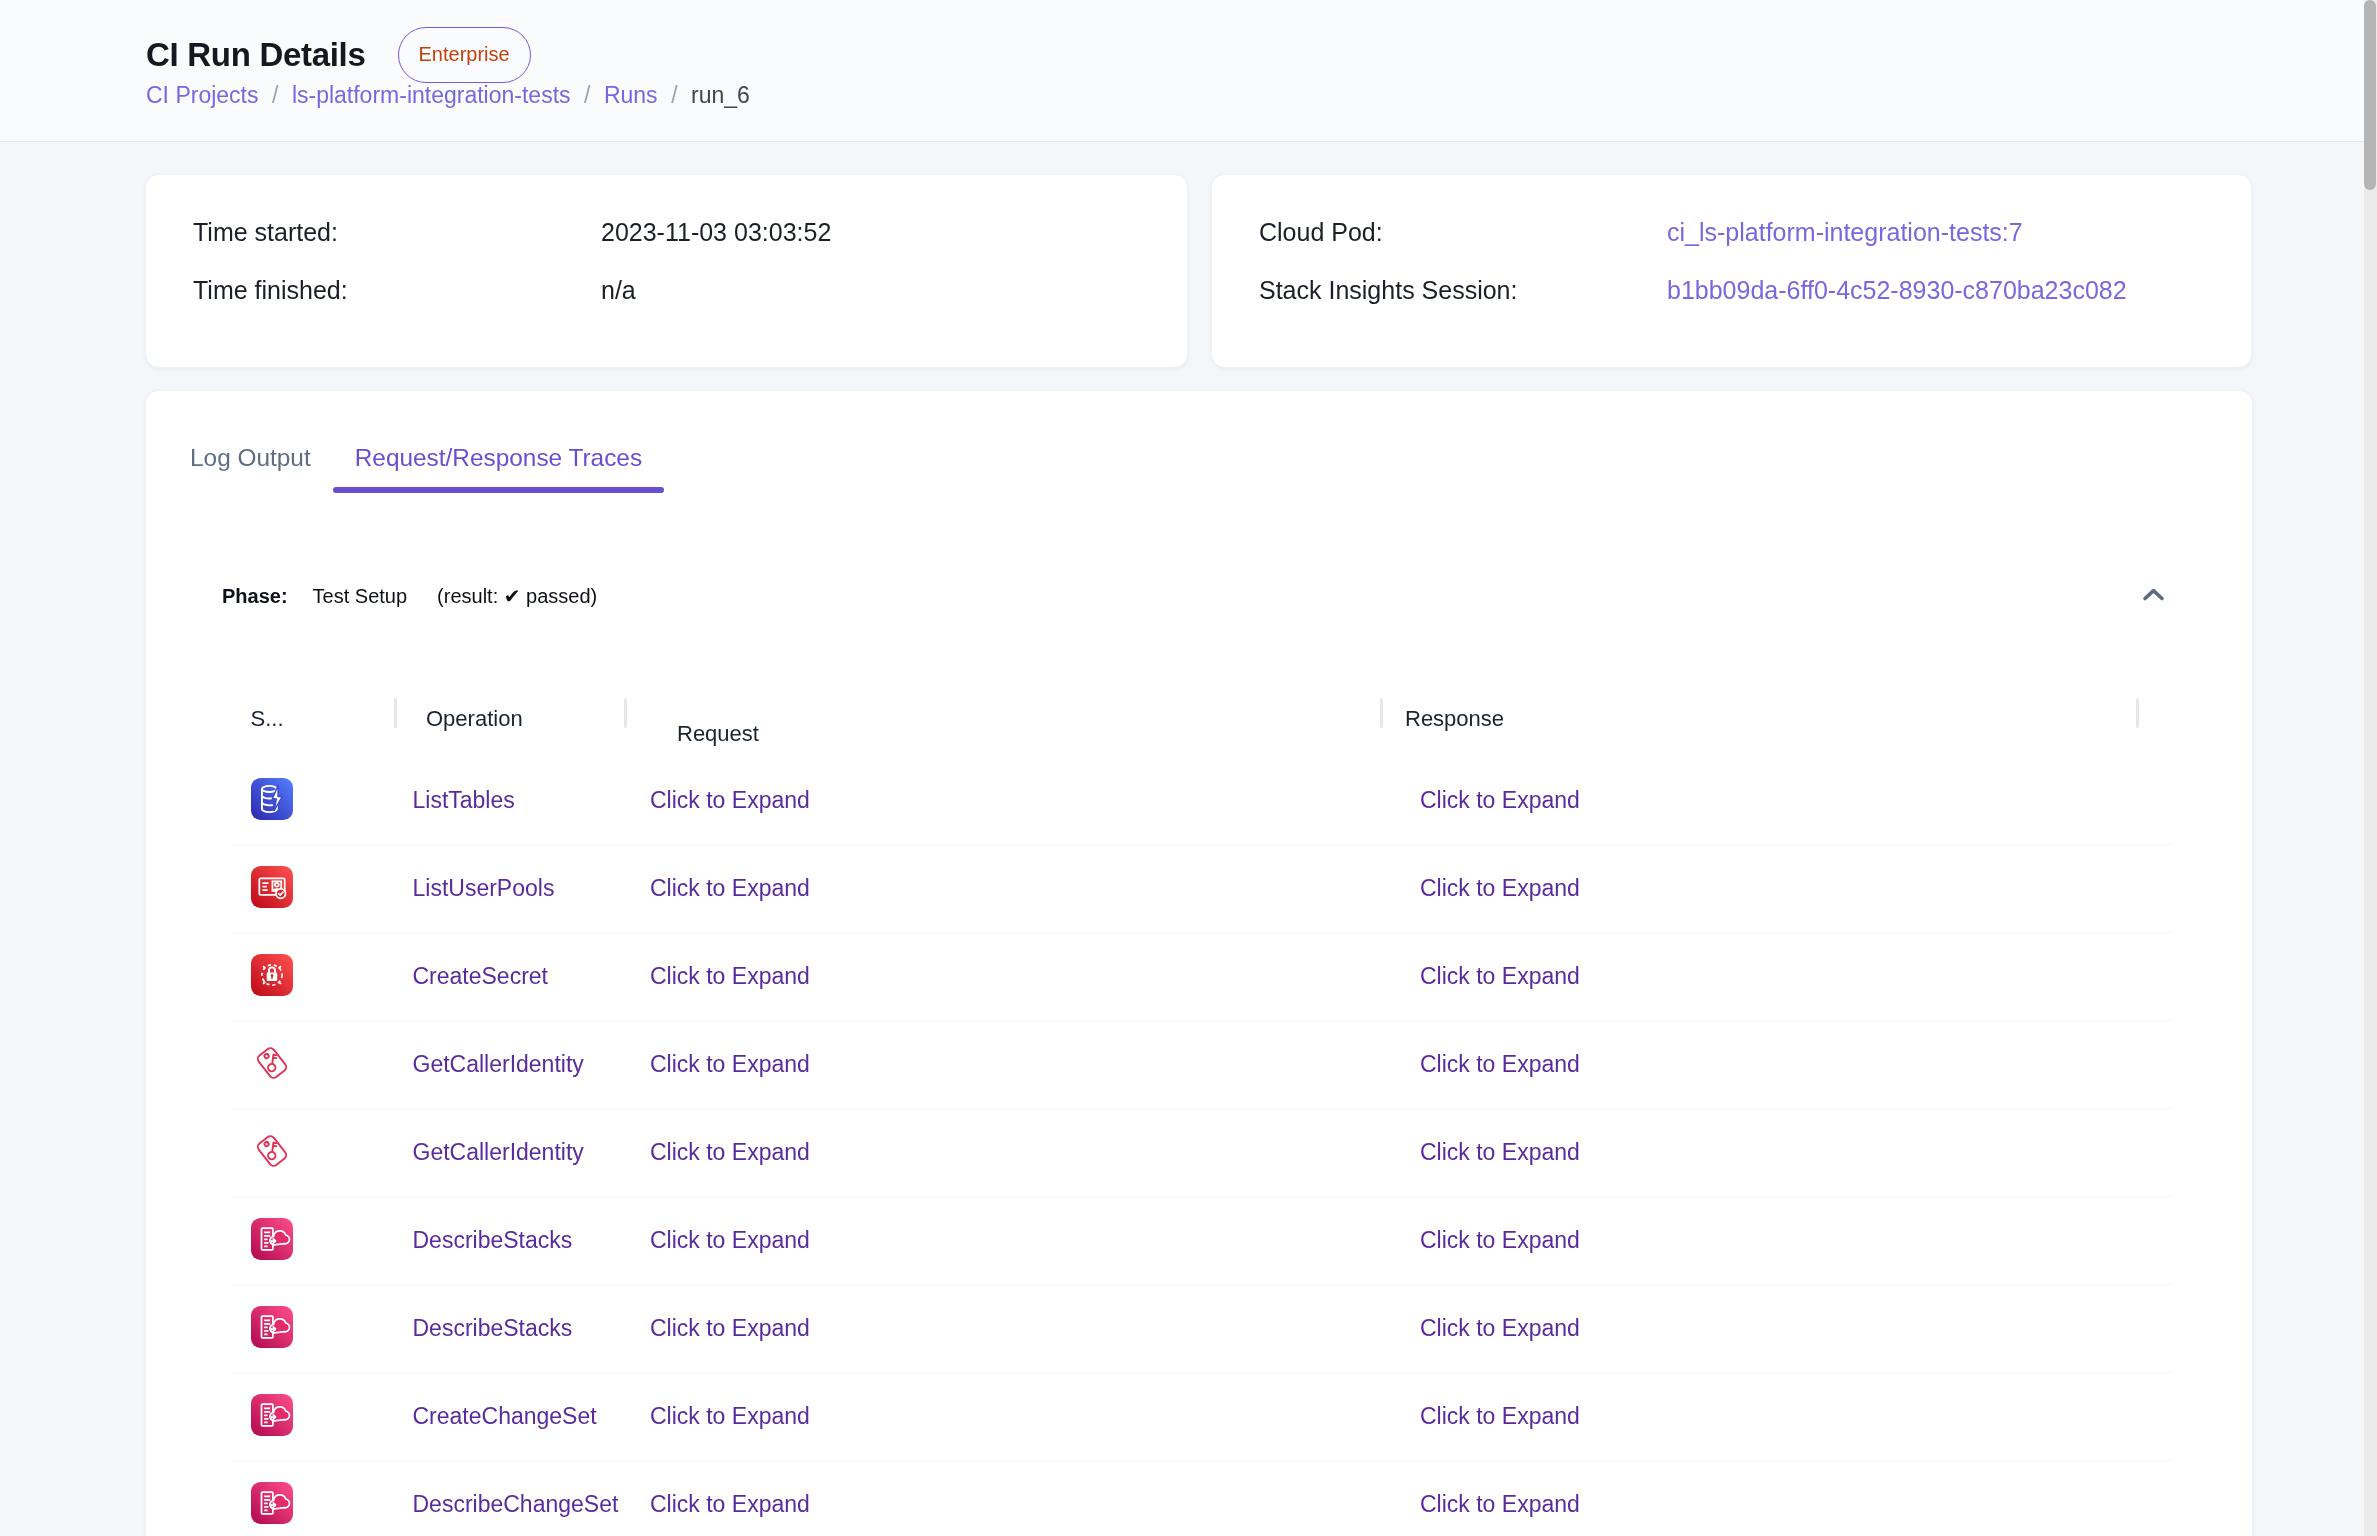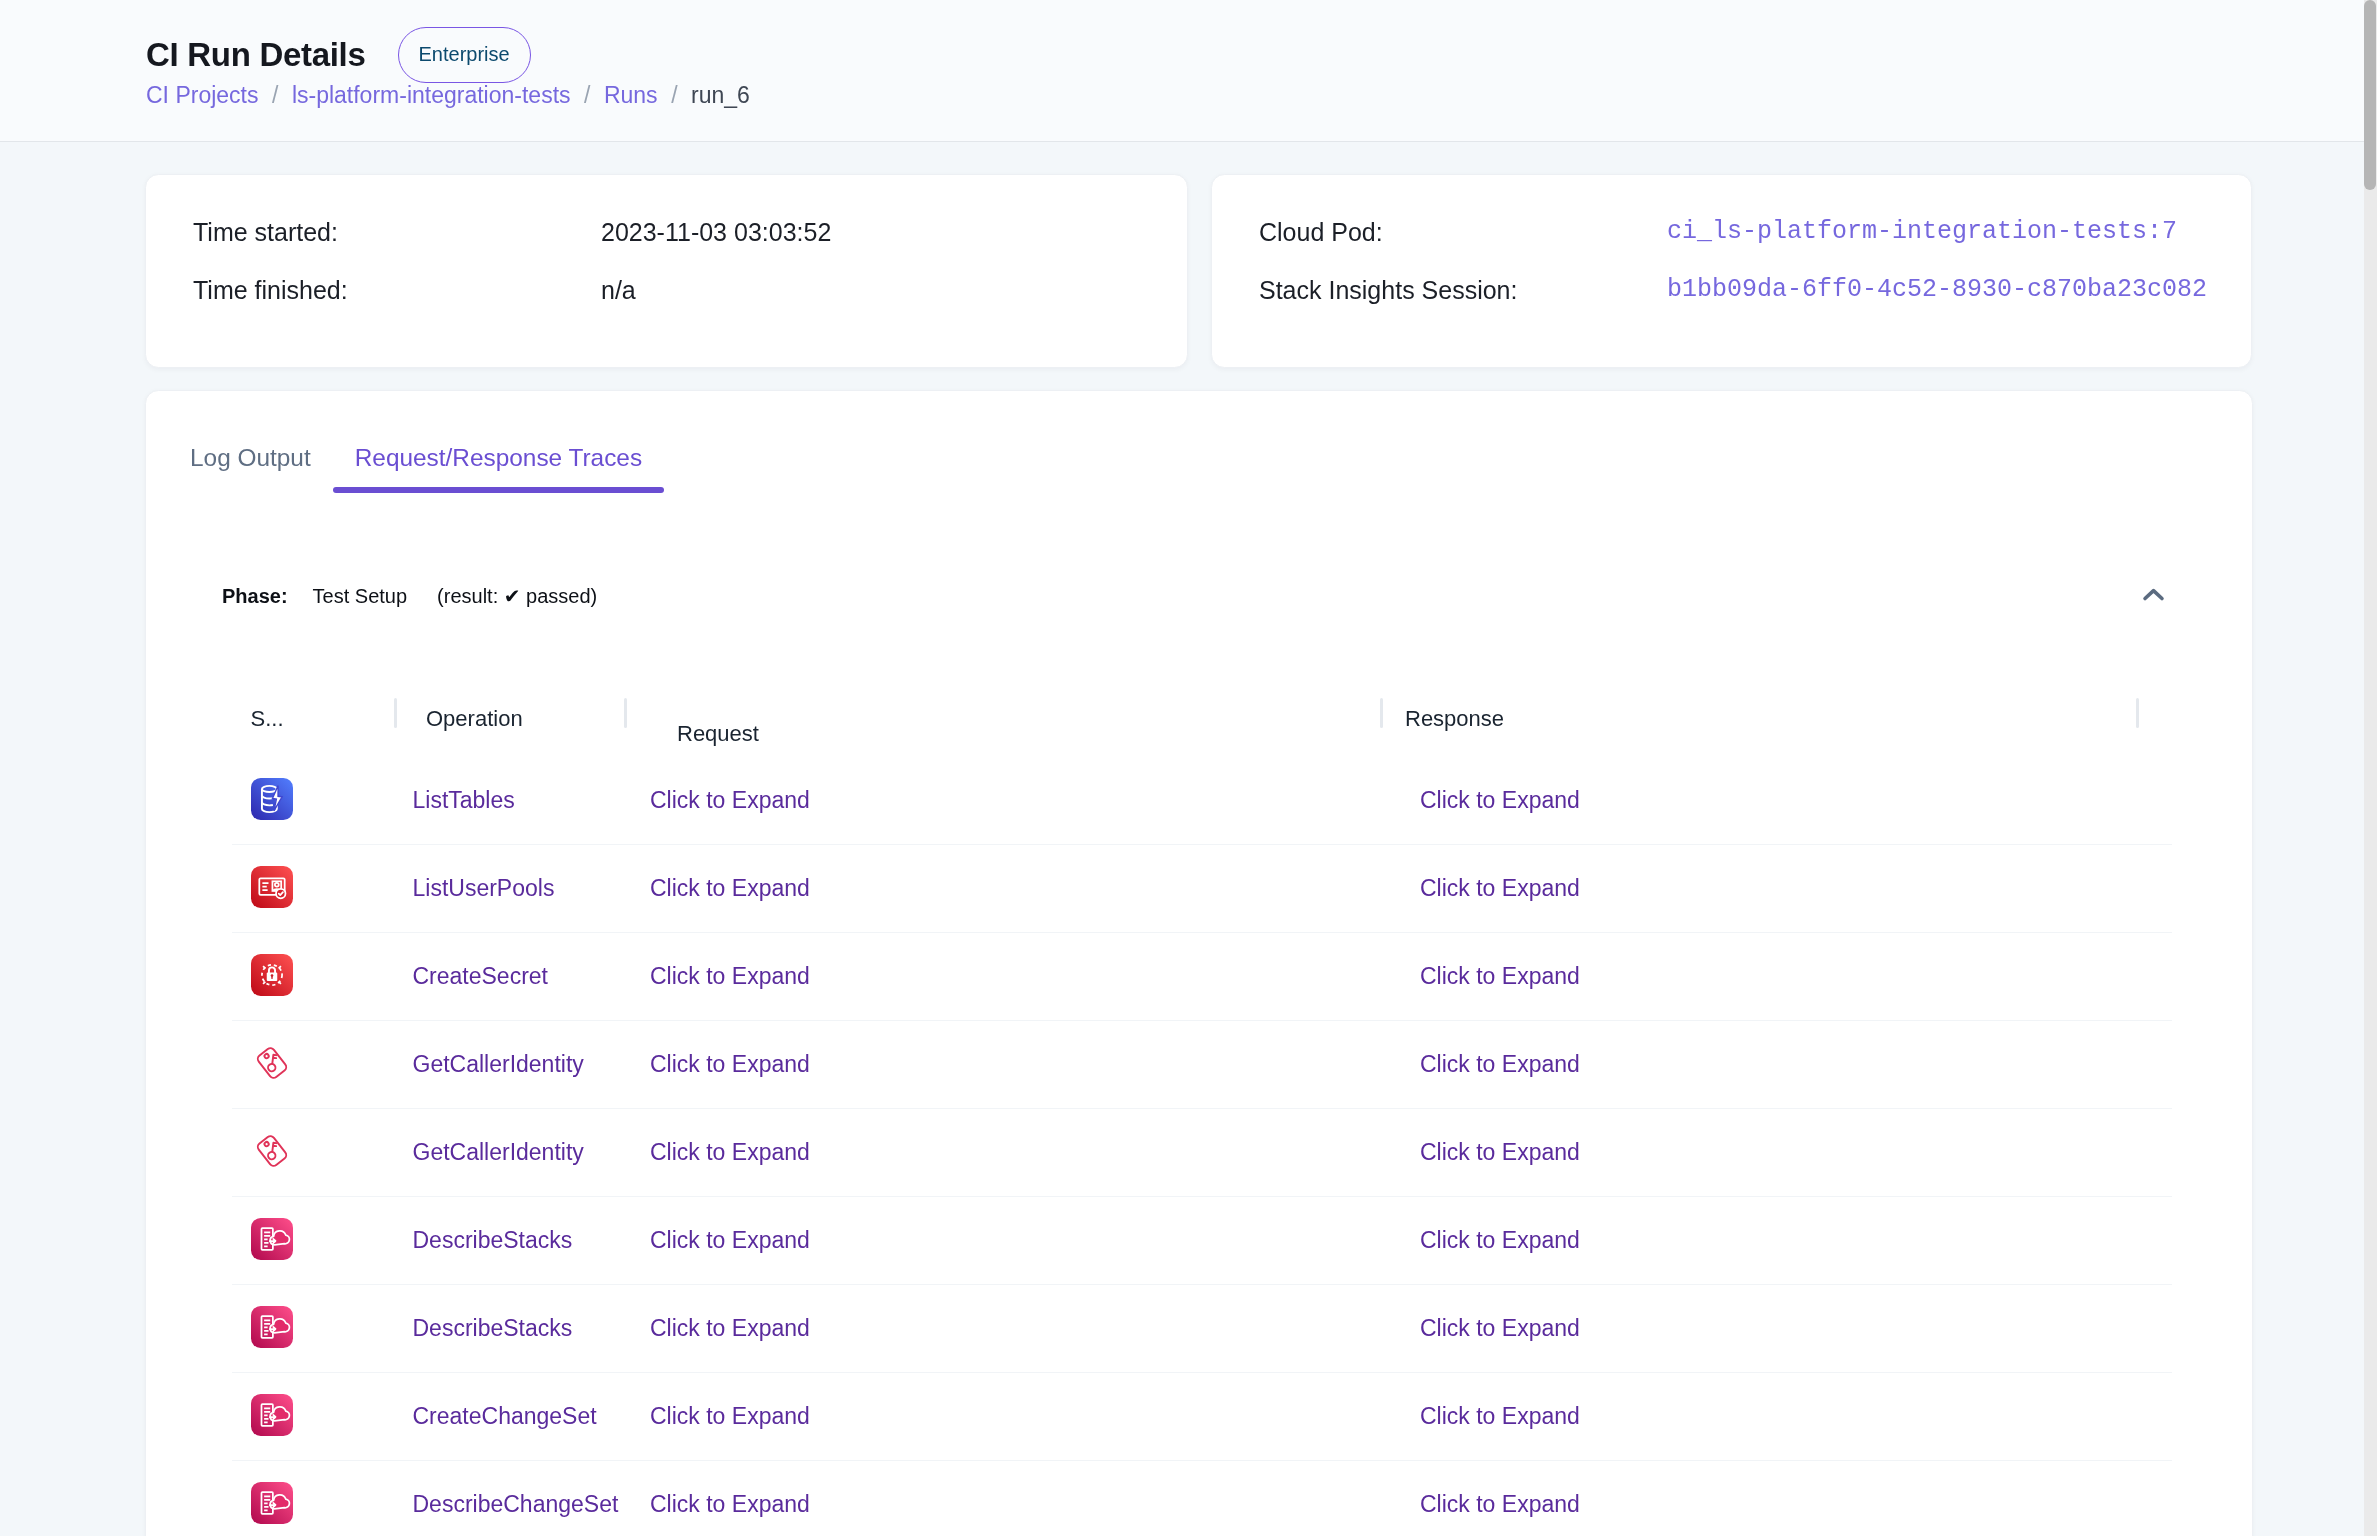--- a/index.html
+++ b/index.html
@@ -9,7 +9,7 @@
   .topbar{position:absolute;top:0;left:0;right:0;height:141px;background:#f9fbfd;border-bottom:1.7px solid #e2e6ea;}
   .title-row{position:absolute;left:146px;top:27px;display:flex;align-items:center;gap:32px;}
   .page-title{font-size:33px;font-weight:700;color:#15181f;letter-spacing:-0.3px;}
-  .plan-badge{font-size:20px;color:#0c4a6e;border:1.7px solid #7a56e4;border-radius:840px;padding:15px 20px;line-height:23.6px;background:transparent;}
+  .plan-badge{font-size:20px;color:#c2410c;border:1.7px solid #7a56e4;border-radius:840px;padding:15px 20px;line-height:23.6px;background:transparent;}
   .crumbs{position:absolute;left:146px;top:82px;display:flex;align-items:center;gap:13.5px;font-size:23px;}
   .crumb-link{color:#7668de;cursor:pointer;text-decoration:none;}
   .crumb-sep{color:#9aa4b2;}

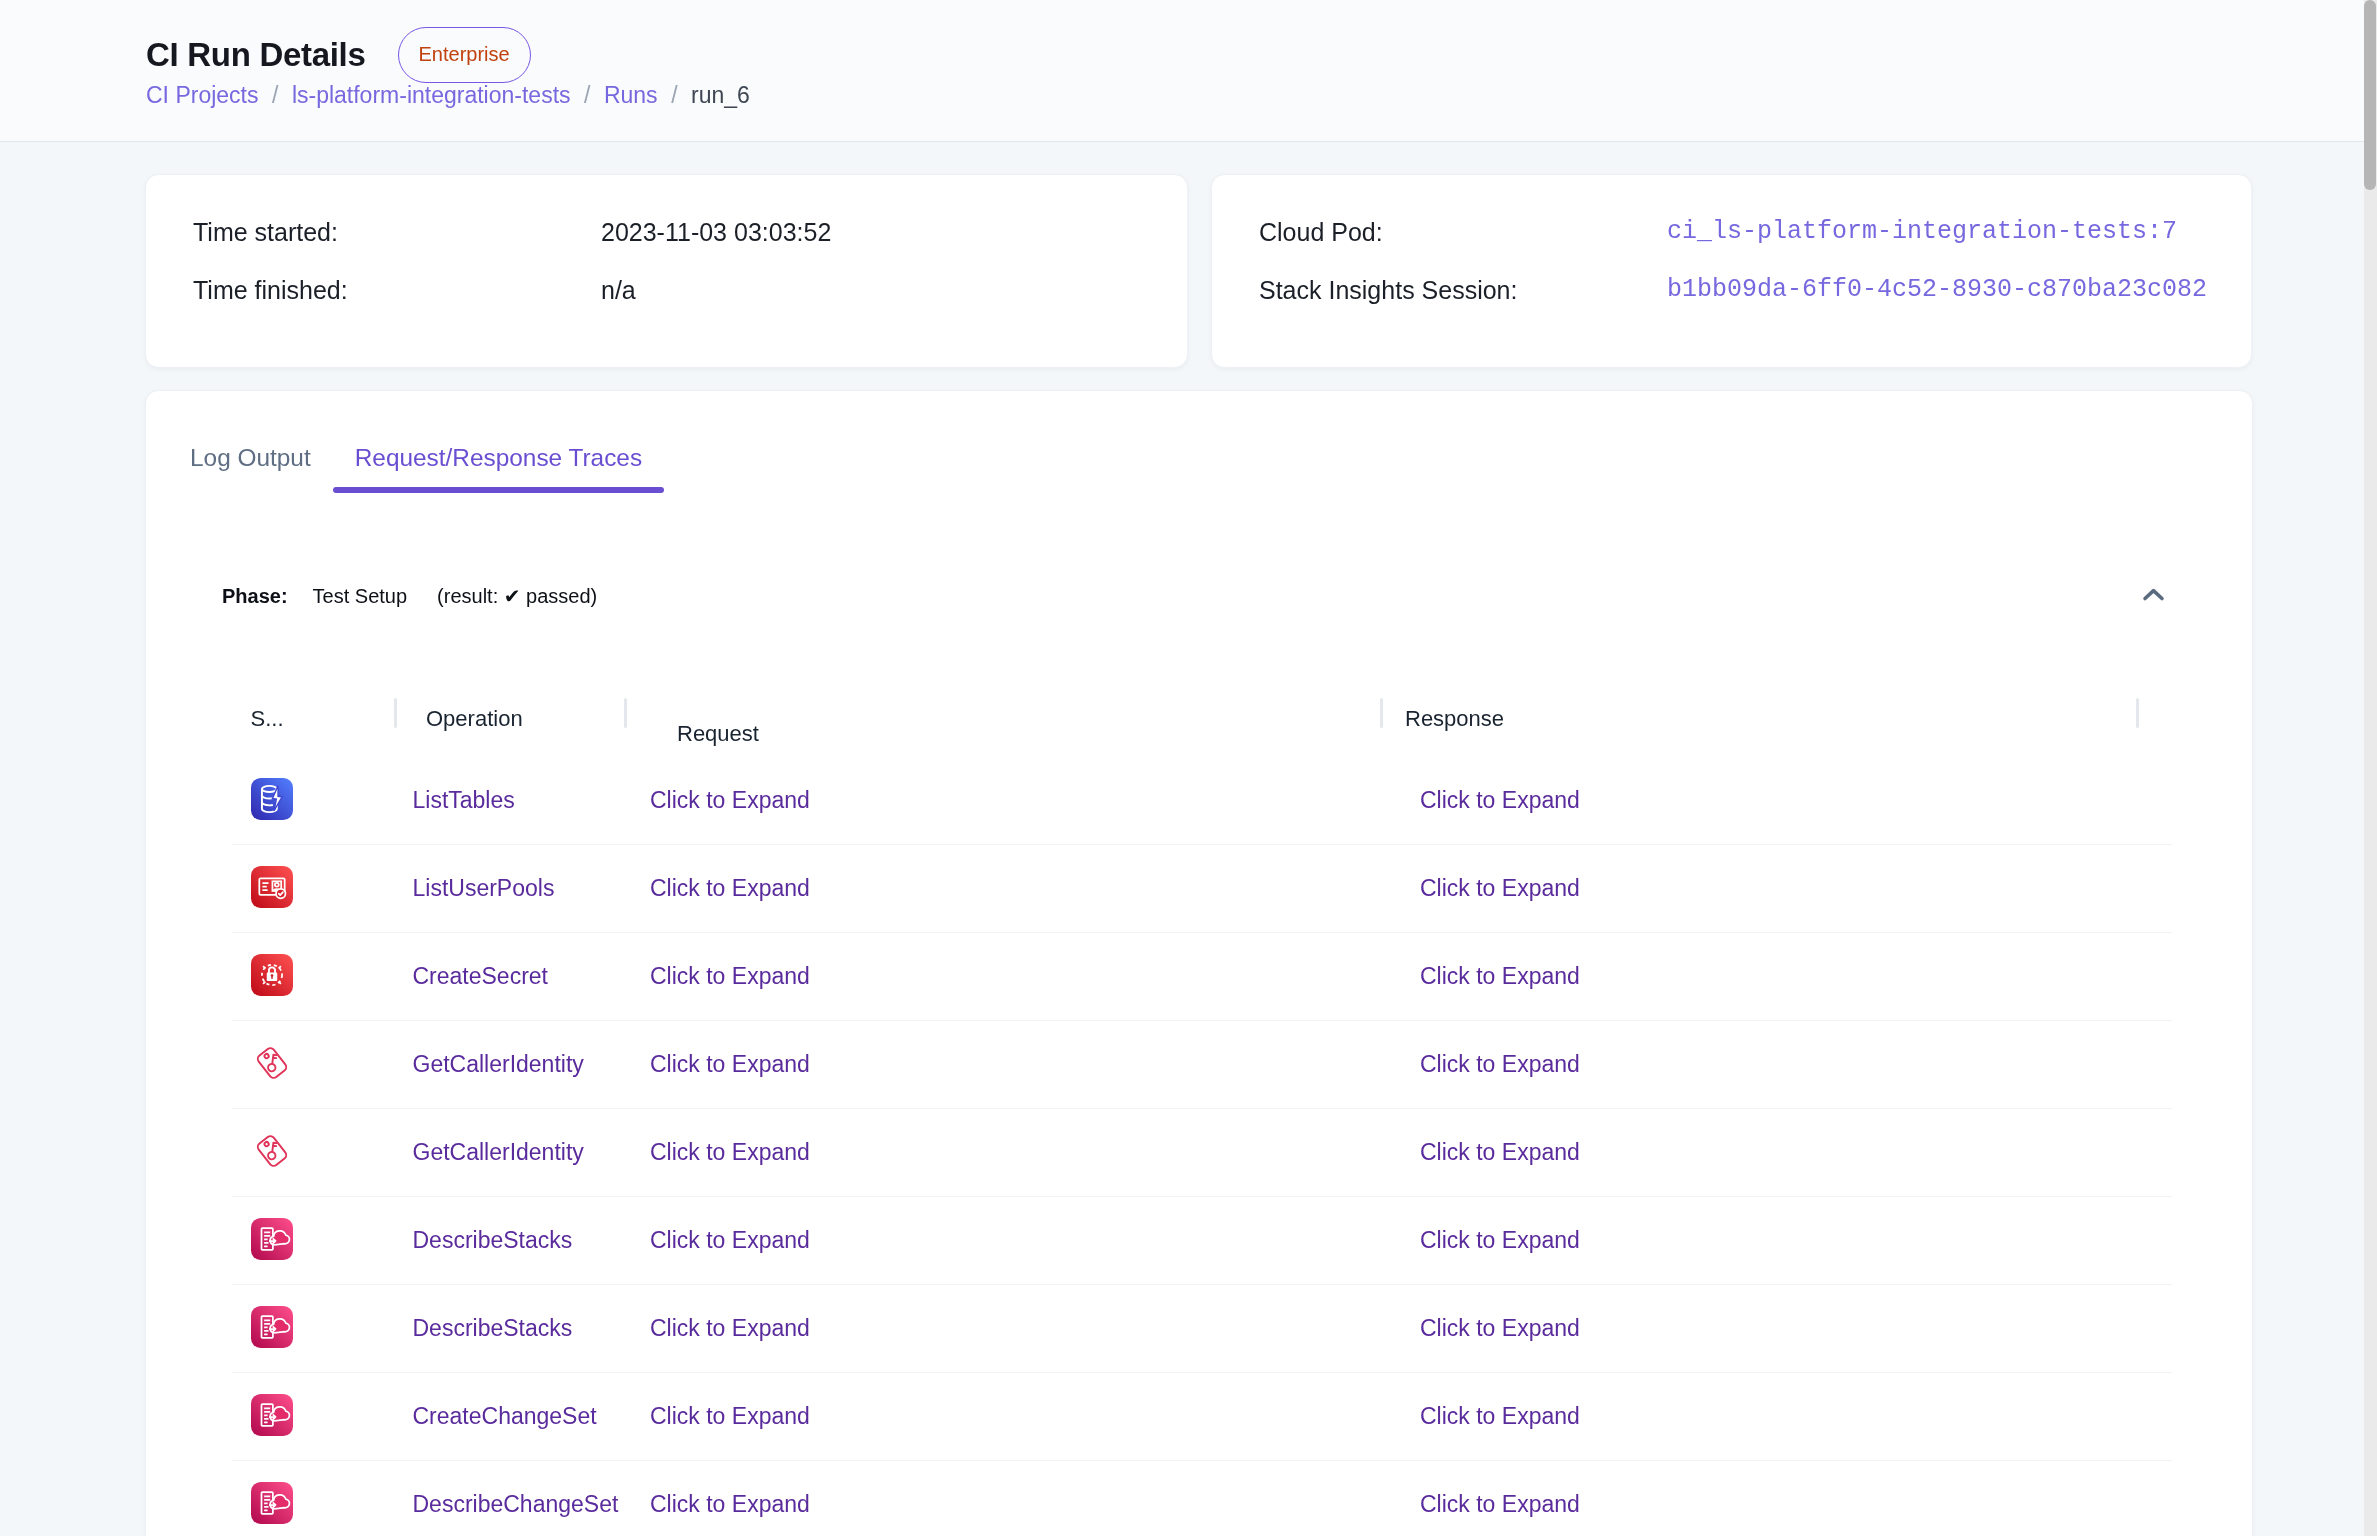--- a/index.html
+++ b/index.html
@@ -23,7 +23,7 @@
   .info-row{display:flex;margin-bottom:23.6px;font-size:25px;line-height:34px;color:#1b1f27;}
   .info-label{width:408px;flex:none;}
   .info-value{color:#1b1f27;}
-  .info-value.link{color:#7668de;cursor:pointer;font-family:Liberation Mono, monospace;}
+  .info-value.link{color:#7668de;cursor:pointer;}
 
   
   .card.main{left:145px;top:390px;width:2106px;height:1220px;border-radius:13.5px;}

